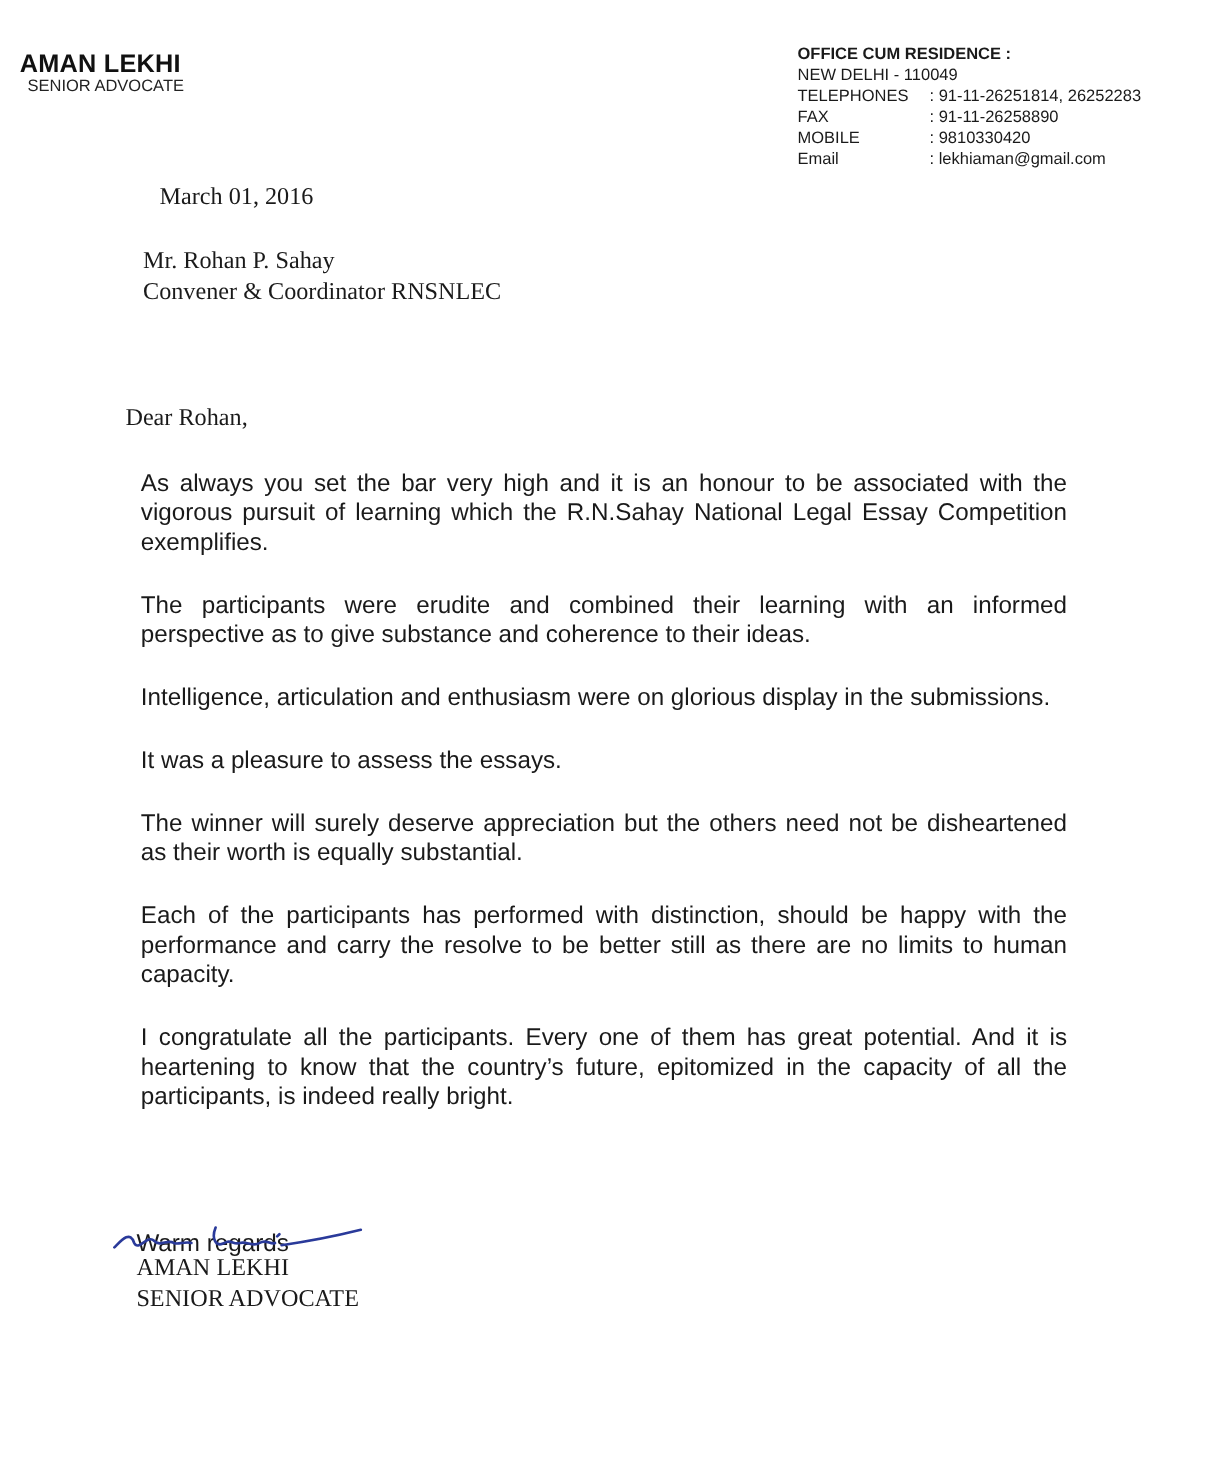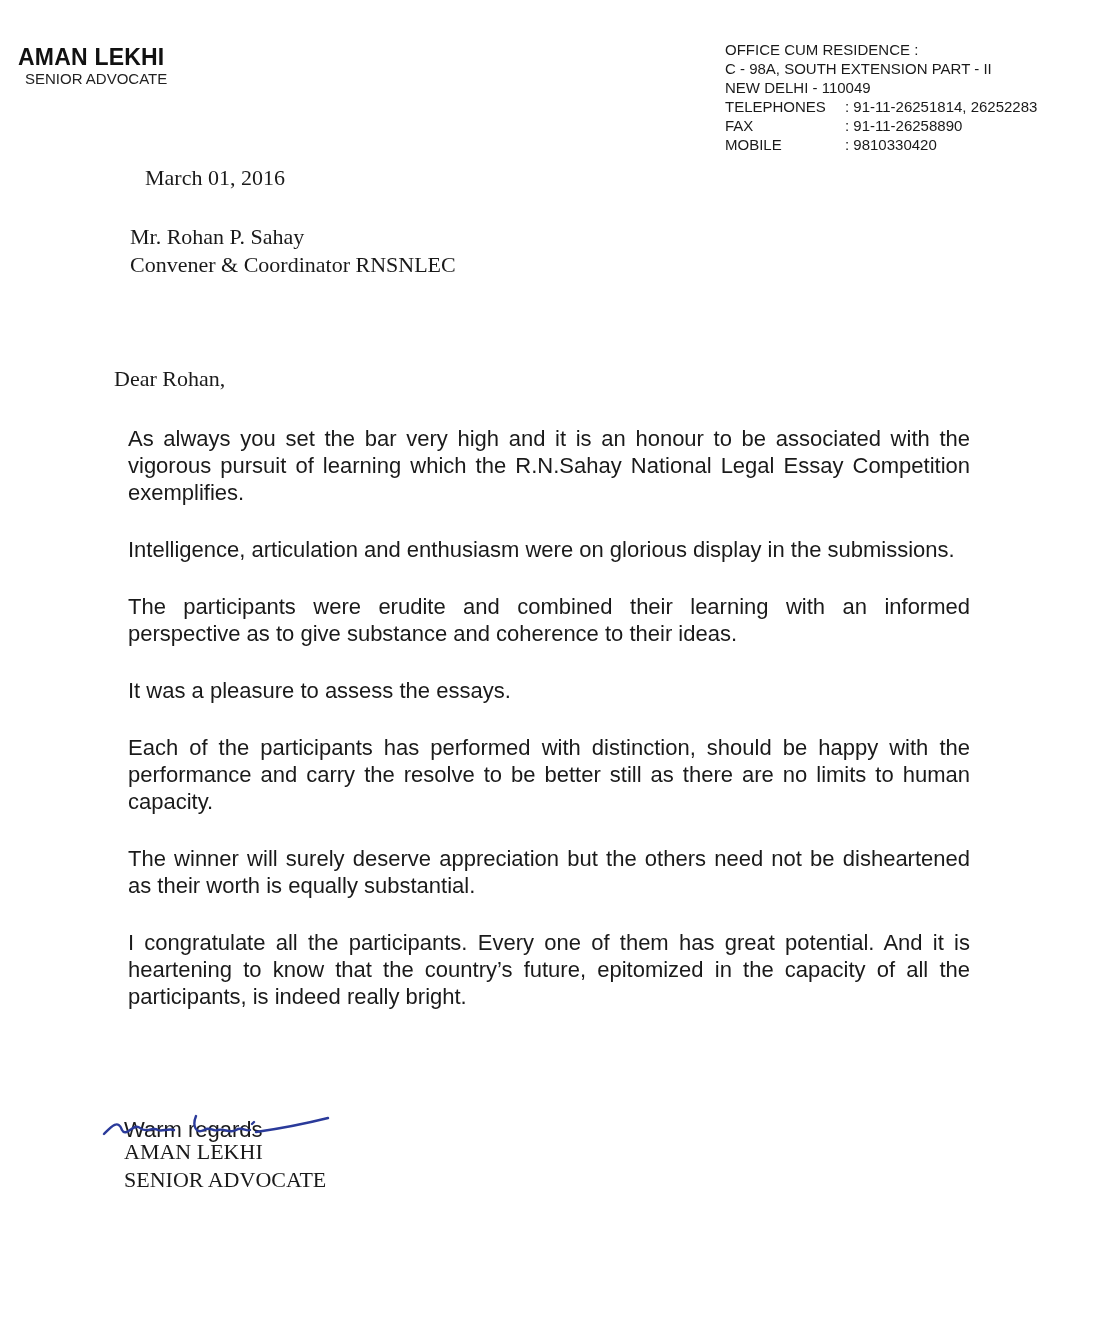--- a/index.html
+++ b/index.html
@@ -8,7 +8,7 @@
   .lh-name { font-size: 23px; font-weight: bold; letter-spacing: 0.2px; color: #111; line-height: 26px; }
   .lh-title { font-size: 15px; color: #222; line-height: 18px; padding-left: 7px; }
   .lh-right { position: absolute; left: 725px; top: 40px; font-family: "Liberation Sans", sans-serif; font-size: 15px; line-height: 19px; color: #1a1a1a; }
-  .lh-right .hdr { font-weight: normal; }
+  .lh-right .hdr { font-weight: bold; }
   .crow { display: flex; }
   .crow .lbl { width: 120px; }
   .crow .val { white-space: nowrap; }

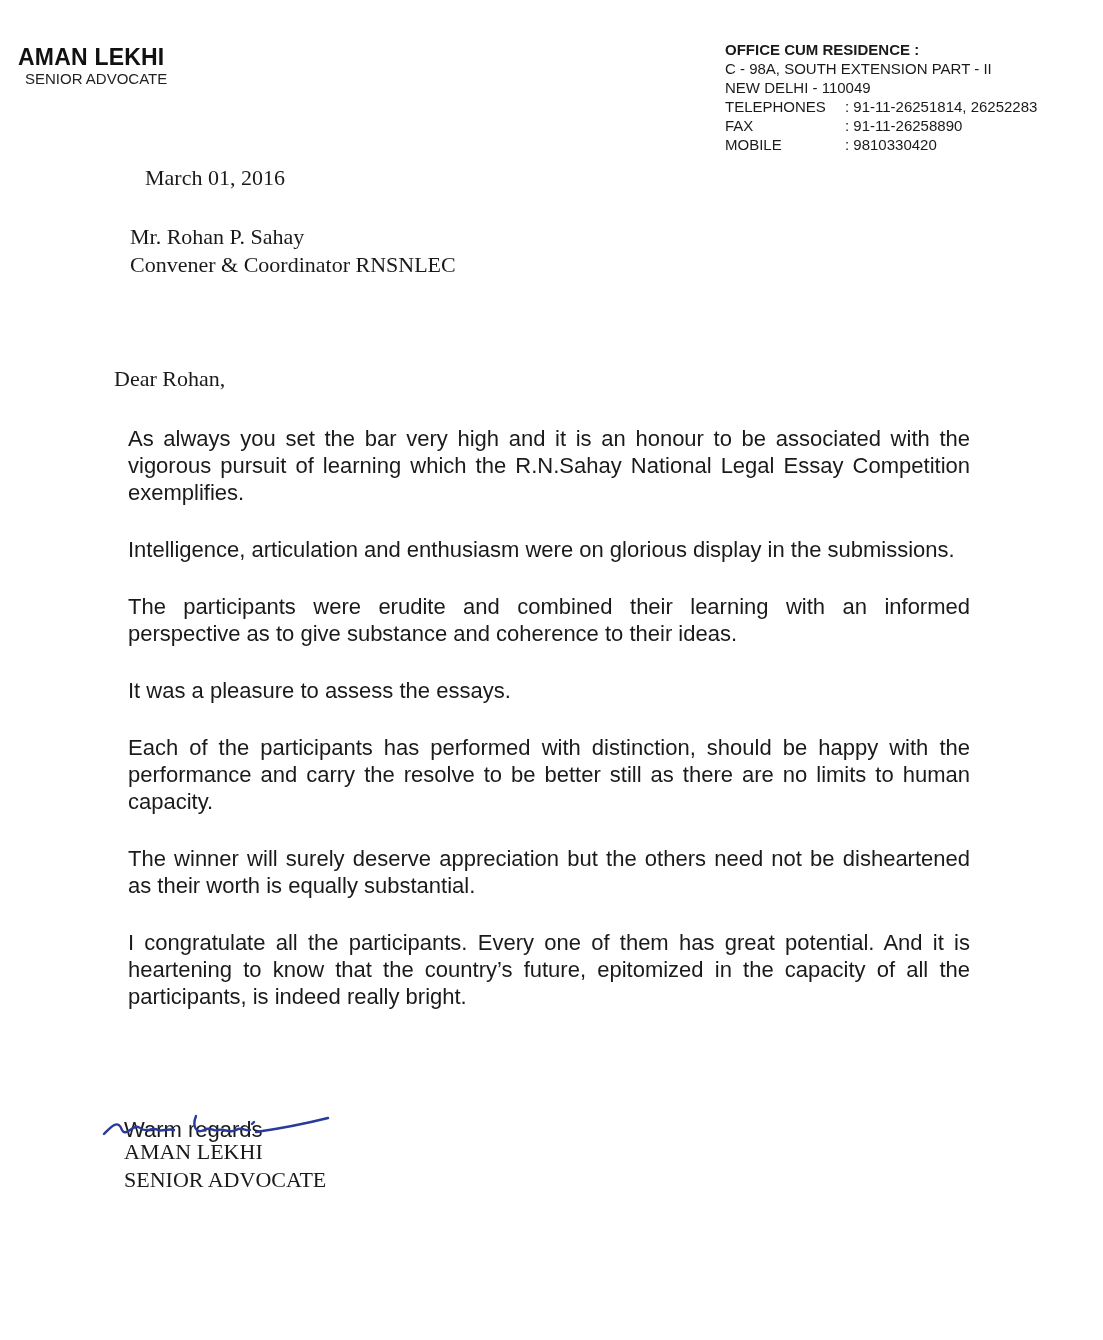--- a/index.html
+++ b/index.html
@@ -32,7 +32,6 @@
 
 <div class="lh-right">
   <div class="hdr">OFFICE CUM RESIDENCE :</div>
-  <div>C - 98A, SOUTH EXTENSION PART - II</div>
   <div>NEW DELHI - 110049</div>
   <div class="crow">
     <span class="lbl">TELEPHONES</span>

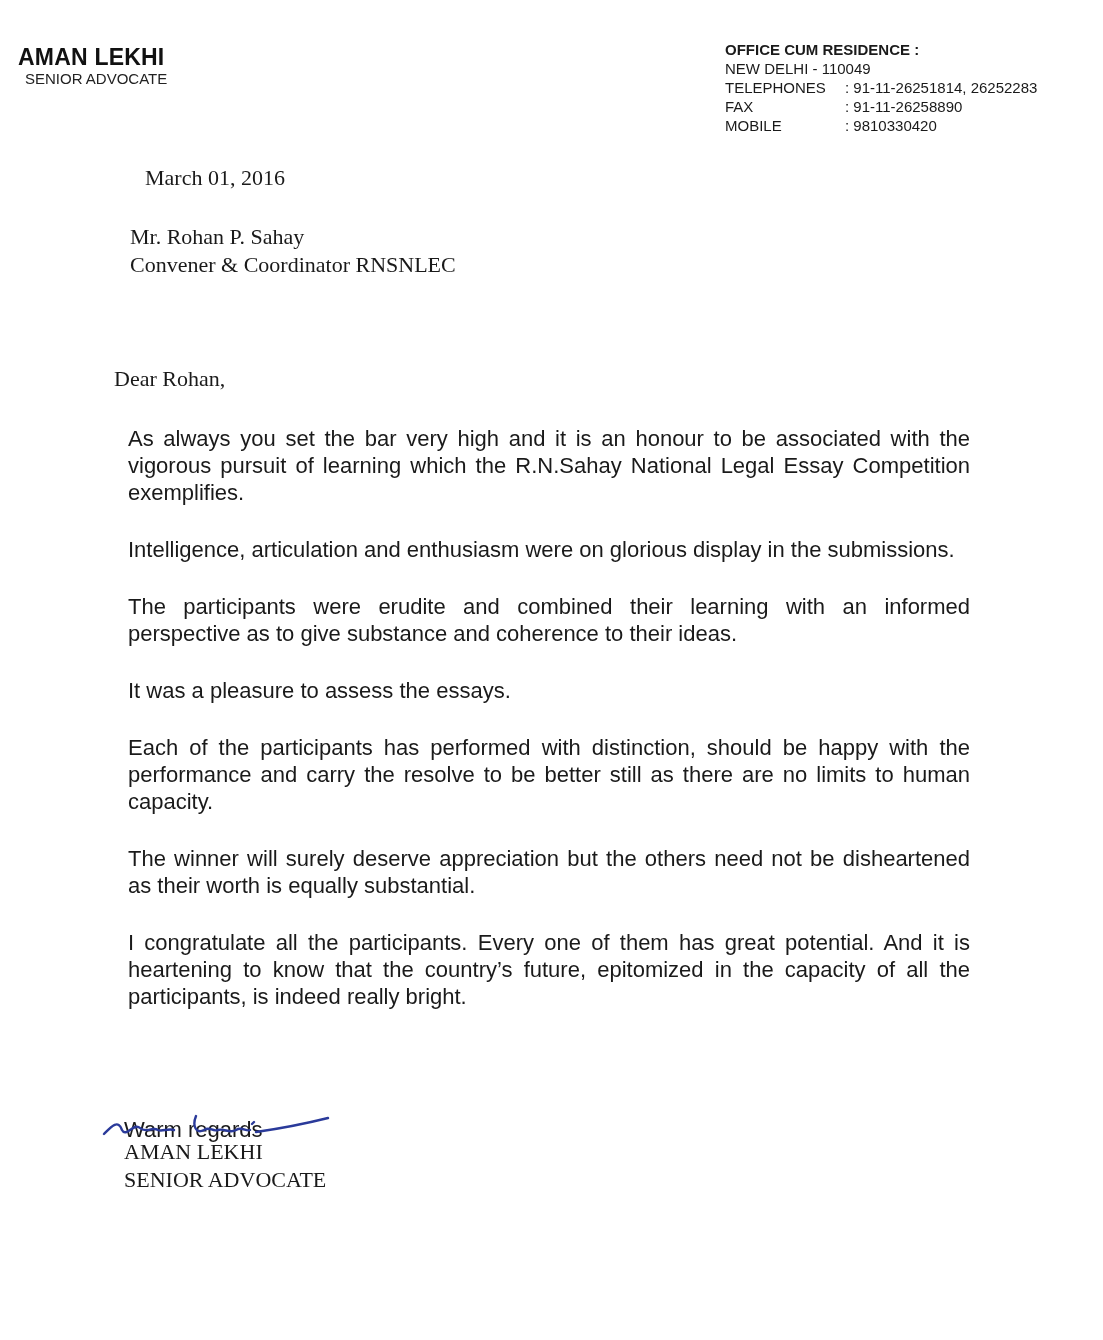--- a/index.html
+++ b/index.html
@@ -45,6 +45,10 @@
     <span class="lbl">MOBILE</span>
     <span class="val">: 9810330420</span>
   </div>
+  <div class="crow">
+    <span class="lbl">Email</span>
+    <span class="val">: lekhiaman@gmail.com</span>
+  </div>
 </div>
 
 <div class="date">March 01, 2016</div>

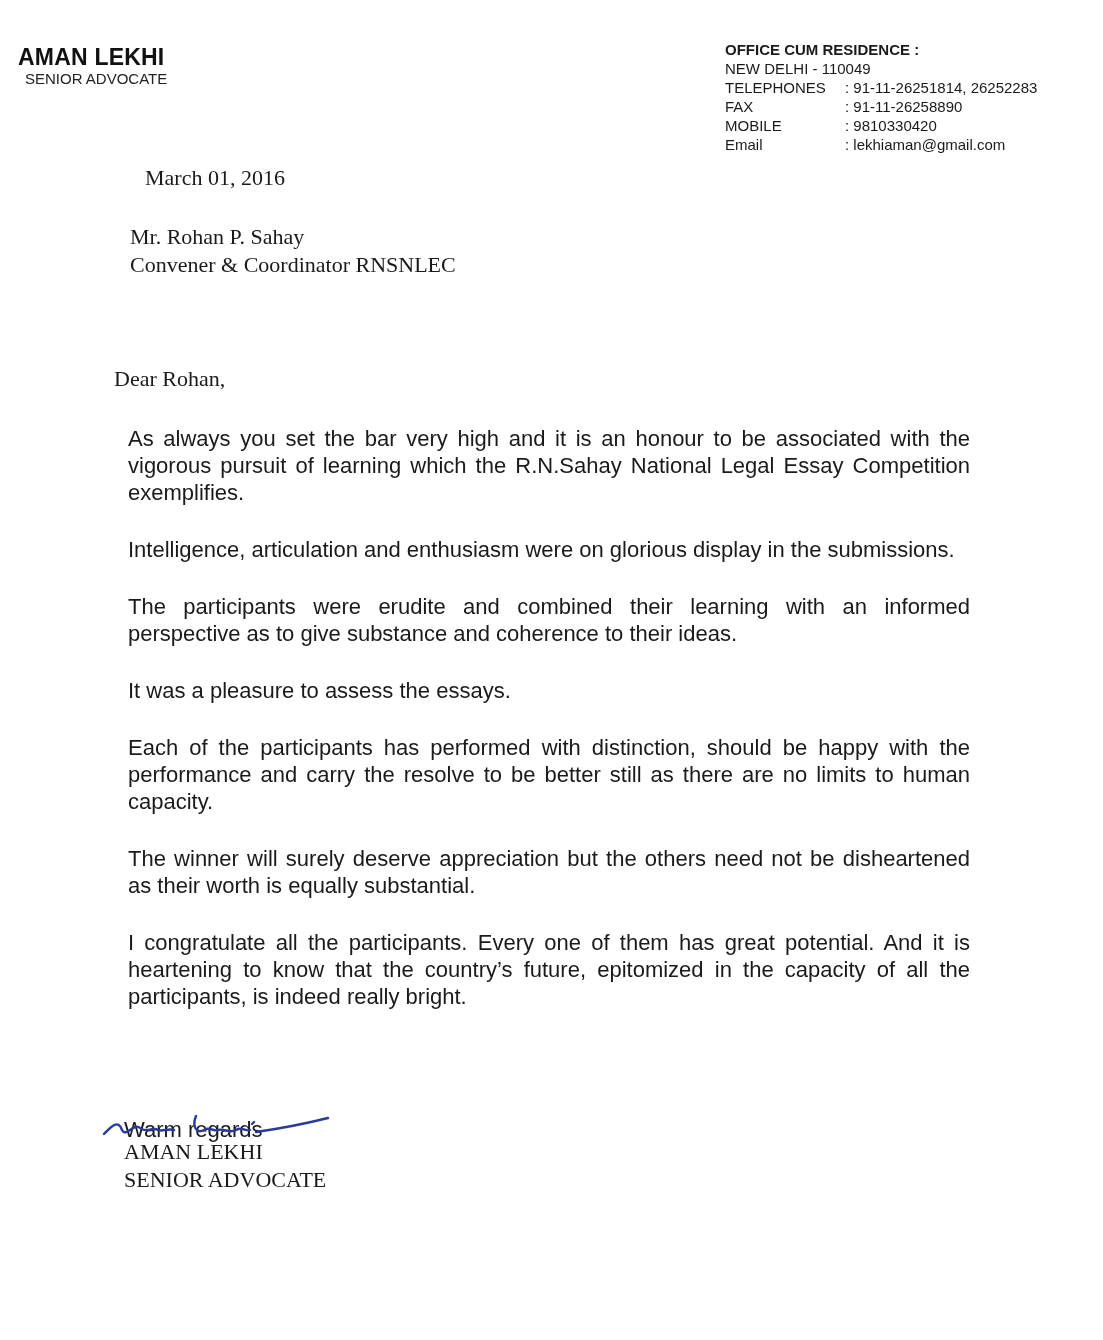--- a/index.html
+++ b/index.html
@@ -62,8 +62,8 @@
 
 <div class="body">
   <p>As always you set the bar very high and it is an honour to be associated with the vigorous pursuit of learning which the R.N.Sahay National Legal Essay Competition exemplifies.</p>
+  <p>The participants were erudite and combined their learning with an informed perspective as to give substance and coherence to their ideas.</p>
   <p>Intelligence, articulation and enthusiasm were on glorious display in the submissions.</p>
-  <p>The participants were erudite and combined their learning with an informed perspective as to give substance and coherence to their ideas.</p>
   <p>It was a pleasure to assess the essays.</p>
   <p>Each of the participants has performed with distinction, should be happy with the performance and carry the resolve to be better still as there are no limits to human capacity.</p>
   <p>The winner will surely deserve appreciation but the others need not be disheartened as their worth is equally substantial.</p>

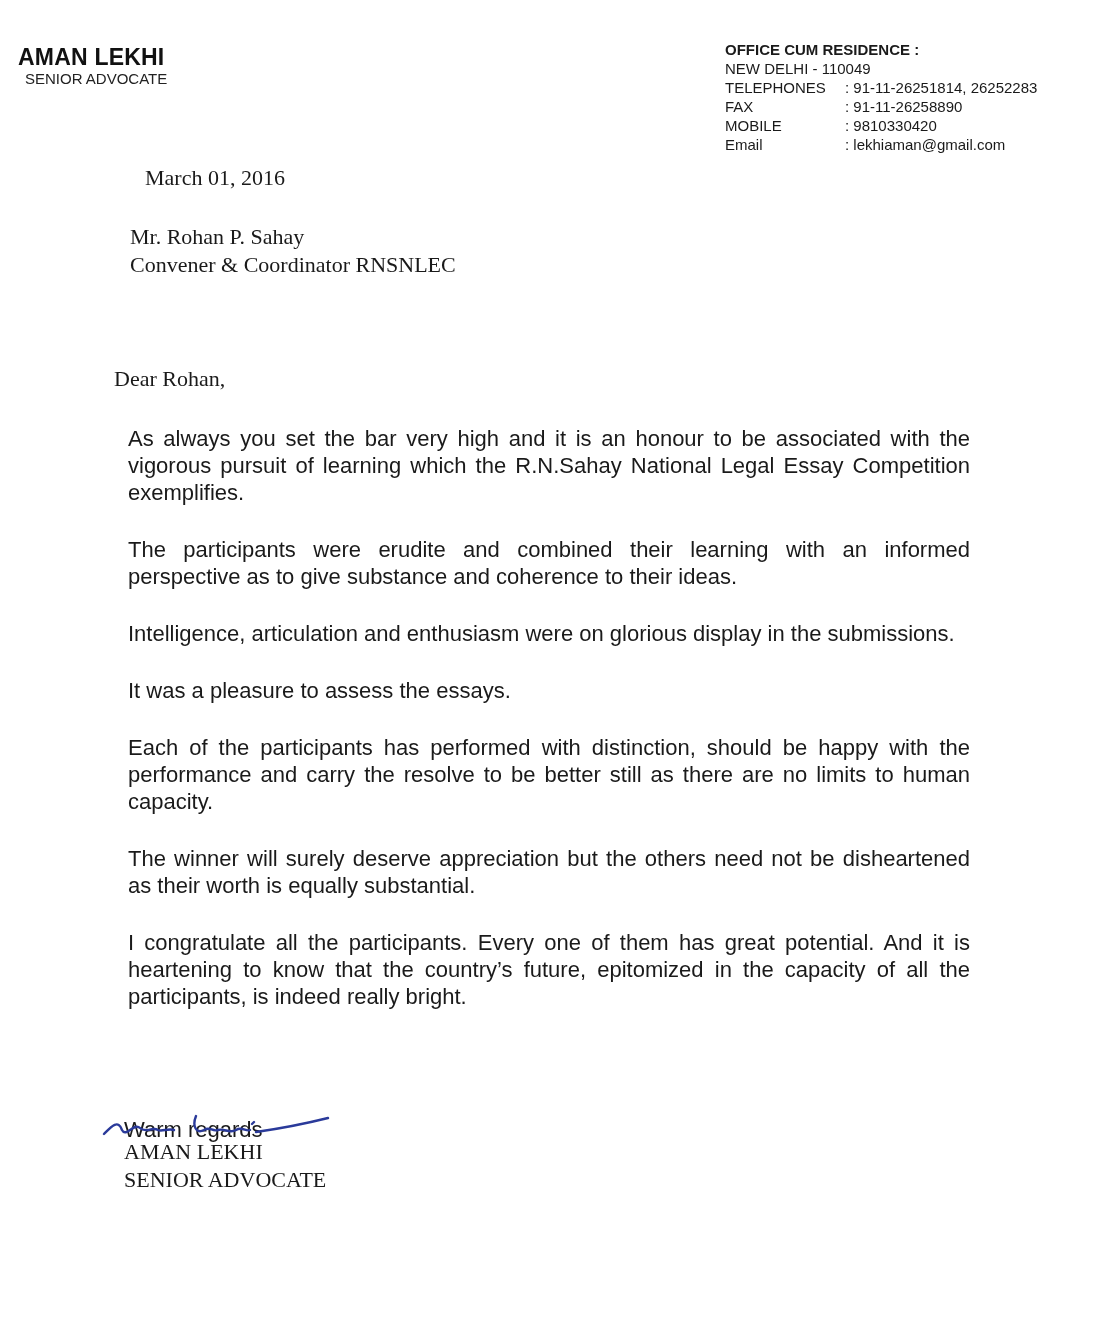--- a/index.html
+++ b/index.html
@@ -65,8 +65,8 @@
   <p>The participants were erudite and combined their learning with an informed perspective as to give substance and coherence to their ideas.</p>
   <p>Intelligence, articulation and enthusiasm were on glorious display in the submissions.</p>
   <p>It was a pleasure to assess the essays.</p>
+  <p>The winner will surely deserve appreciation but the others need not be disheartened as their worth is equally substantial.</p>
   <p>Each of the participants has performed with distinction, should be happy with the performance and carry the resolve to be better still as there are no limits to human capacity.</p>
-  <p>The winner will surely deserve appreciation but the others need not be disheartened as their worth is equally substantial.</p>
   <p class="p-last">I congratulate all the participants. Every one of them has great potential. And it is heartening to know that the country’s future, epitomized in the capacity of all the participants, is indeed really bright.</p>
 </div>
 

